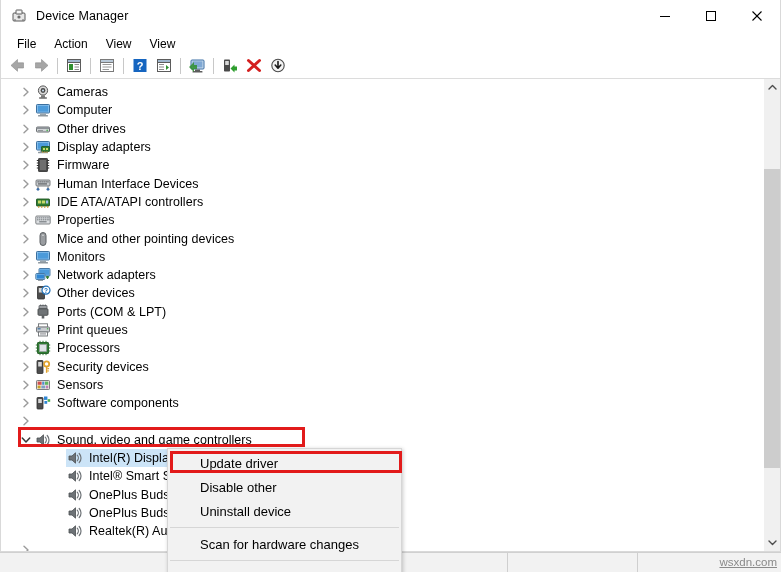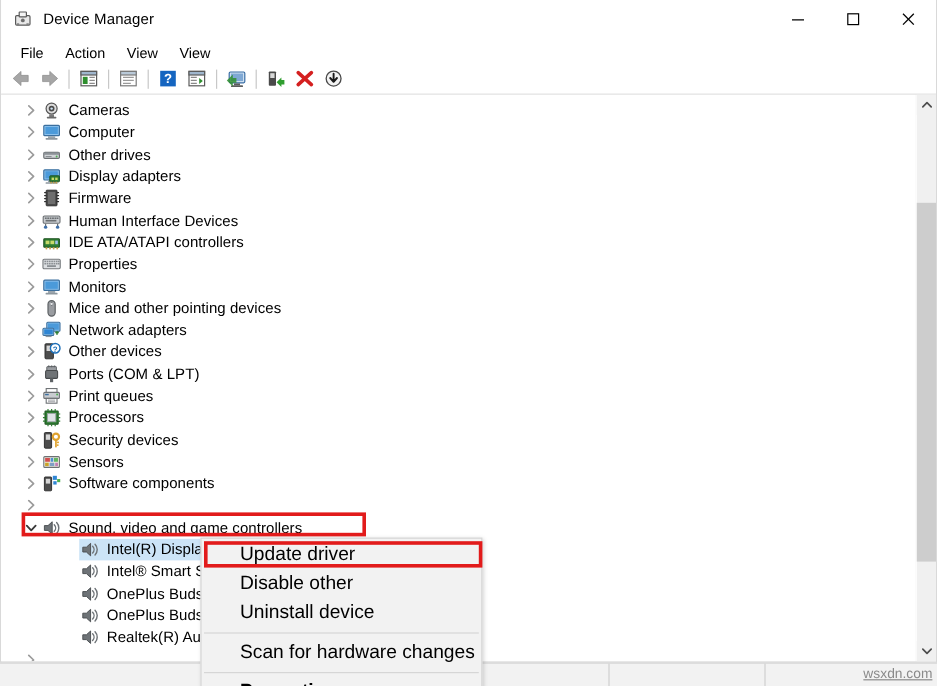--- a/index.html
+++ b/index.html
@@ -546,27 +546,27 @@
               </div>
               <span class="label-box">
                 <span class="row-icon"><svg width="16" height="16" viewBox="0 0 16 16">
+                    <rect x="5" y="1.5" width="6" height="13" rx="3" fill="#9a9da1" stroke="#5d6164" stroke-width="1"></rect>
+                    <line x1="8" y1="2.5" x2="8" y2="6" stroke="#5d6164" stroke-width="0.9"></line>
+                    <rect x="7.3" y="3.2" width="1.4" height="2.2" rx="0.6" fill="#e6e8ea"></rect>
+                  </svg></span>
+                <span class="row-label">Mice and other pointing devices</span>
+              </span>
+            </div>
+            <div class="row lvl1">
+              <div class="twisty">
+                <svg width="8" height="10" viewBox="0 0 8 10">
+                  <path d="M2 1.2 L6 5 L2 8.8" fill="none" stroke="#9b9b9b" stroke-width="1.4" stroke-linecap="round" stroke-linejoin="round"></path>
+                </svg>
+              </div>
+              <span class="label-box">
+                <span class="row-icon"><svg width="16" height="16" viewBox="0 0 16 16">
                     <rect x="1.5" y="2.5" width="13" height="8.5" rx="0.8" fill="#8fc3ee" stroke="#3b6f9e" stroke-width="1"></rect>
                     <rect x="2.8" y="3.7" width="10.4" height="6" fill="#4b9ada"></rect>
                     <rect x="5" y="11.5" width="6" height="1.6" fill="#9aa5ad"></rect>
                     <rect x="3" y="13" width="10" height="1.5" rx="0.6" fill="#8d979e"></rect>
                   </svg></span>
                 <span class="row-label">Monitors</span>
-              </span>
-            </div>
-            <div class="row lvl1">
-              <div class="twisty">
-                <svg width="8" height="10" viewBox="0 0 8 10">
-                  <path d="M2 1.2 L6 5 L2 8.8" fill="none" stroke="#9b9b9b" stroke-width="1.4" stroke-linecap="round" stroke-linejoin="round"></path>
-                </svg>
-              </div>
-              <span class="label-box">
-                <span class="row-icon"><svg width="16" height="16" viewBox="0 0 16 16">
-                    <rect x="5" y="1.5" width="6" height="13" rx="3" fill="#9a9da1" stroke="#5d6164" stroke-width="1"></rect>
-                    <line x1="8" y1="2.5" x2="8" y2="6" stroke="#5d6164" stroke-width="0.9"></line>
-                    <rect x="7.3" y="3.2" width="1.4" height="2.2" rx="0.6" fill="#e6e8ea"></rect>
-                  </svg></span>
-                <span class="row-label">Mice and other pointing devices</span>
               </span>
             </div>
             <div class="row lvl1">

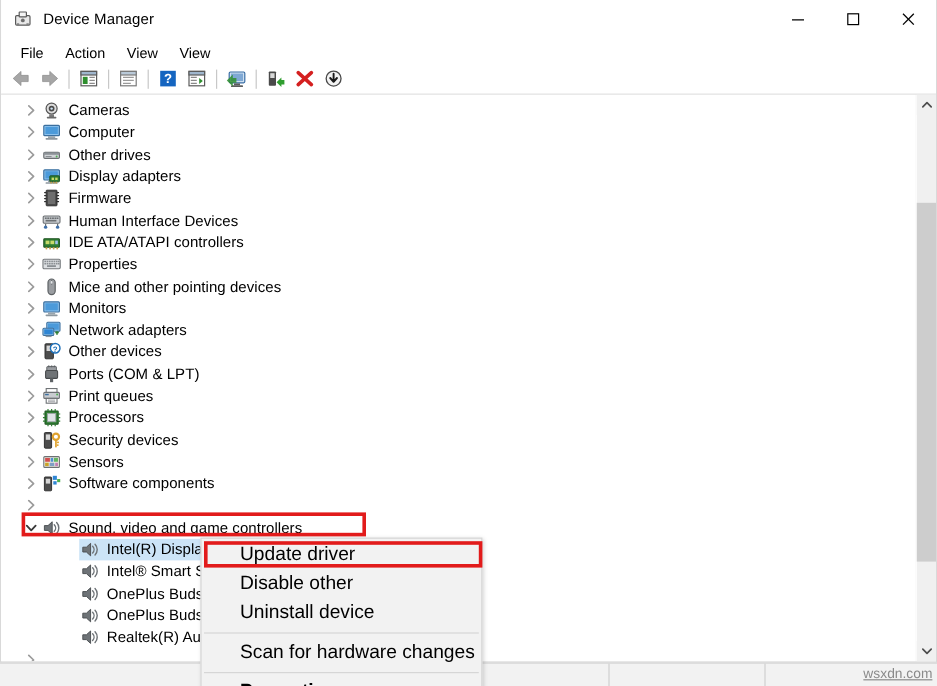--- a/index.html
+++ b/index.html
@@ -191,7 +191,7 @@
     display: flex;
     align-items: center;
     padding-left: 32px;
-    font-size: 16px;
+    font-size: 13px;
     color: #000000;
     white-space: nowrap;
   }

